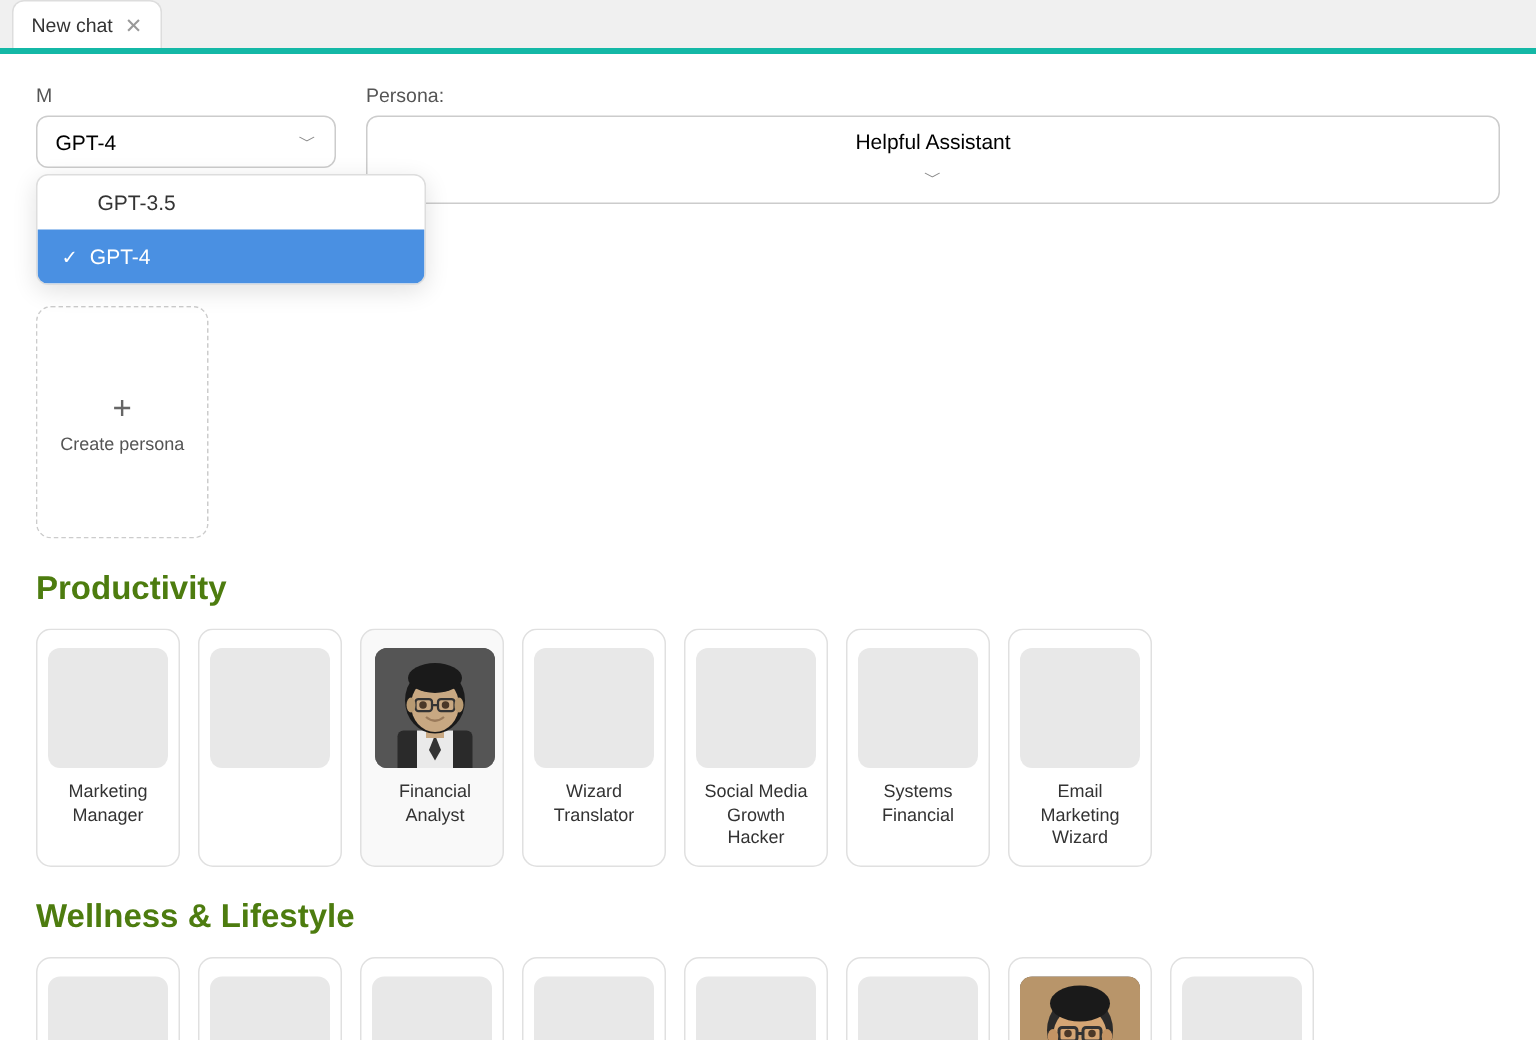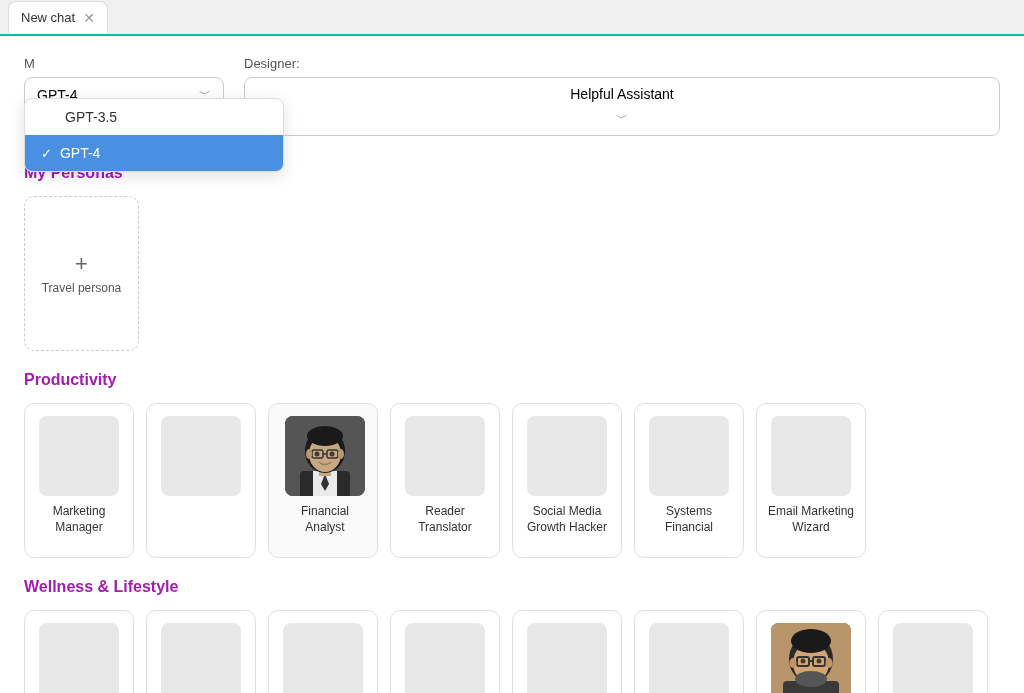--- a/index.html
+++ b/index.html
@@ -17,7 +17,7 @@
       display: flex;
       align-items: center;
       background: #f0f0f0;
-      border-bottom: 2px solid #14b8a6;
+      border-bottom: 4px solid #14b8a6;
       height: 36px;
       padding: 0 8px;
     }

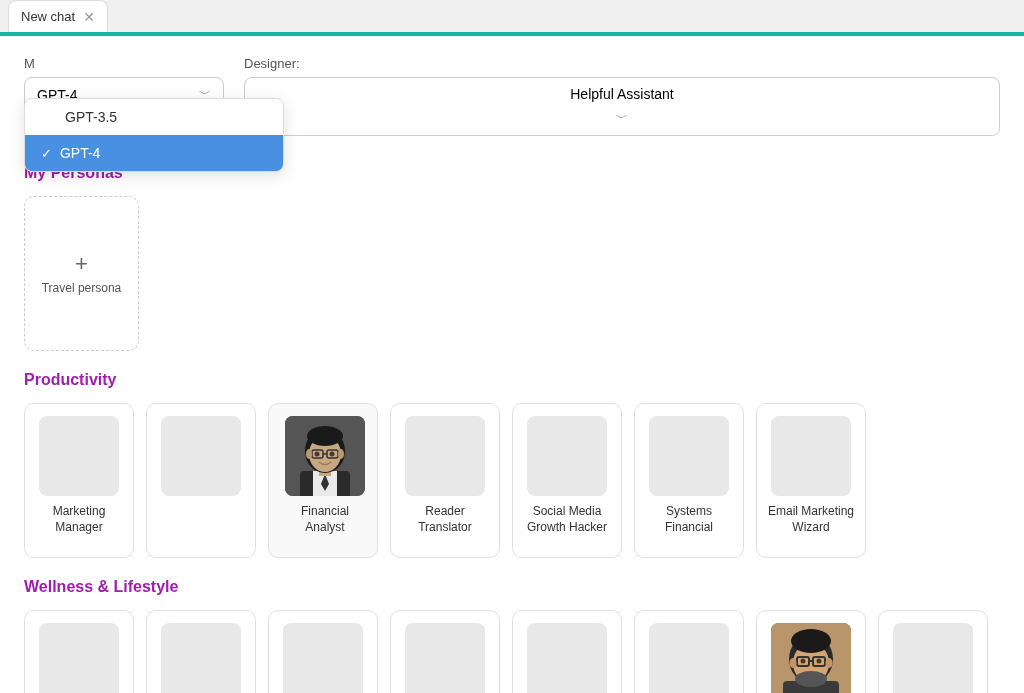--- a/index.html
+++ b/index.html
@@ -254,7 +254,7 @@
     </div>
 
     <div class="selector-group persona-group">
-      <div class="selector-label">Designer:</div>
+      <div class="selector-label">Persona:</div>
       <div class="selector-dropdown persona-dropdown">
         <span>Helpful Assistant</span>
         <span class="chevron-down">﹀</span>

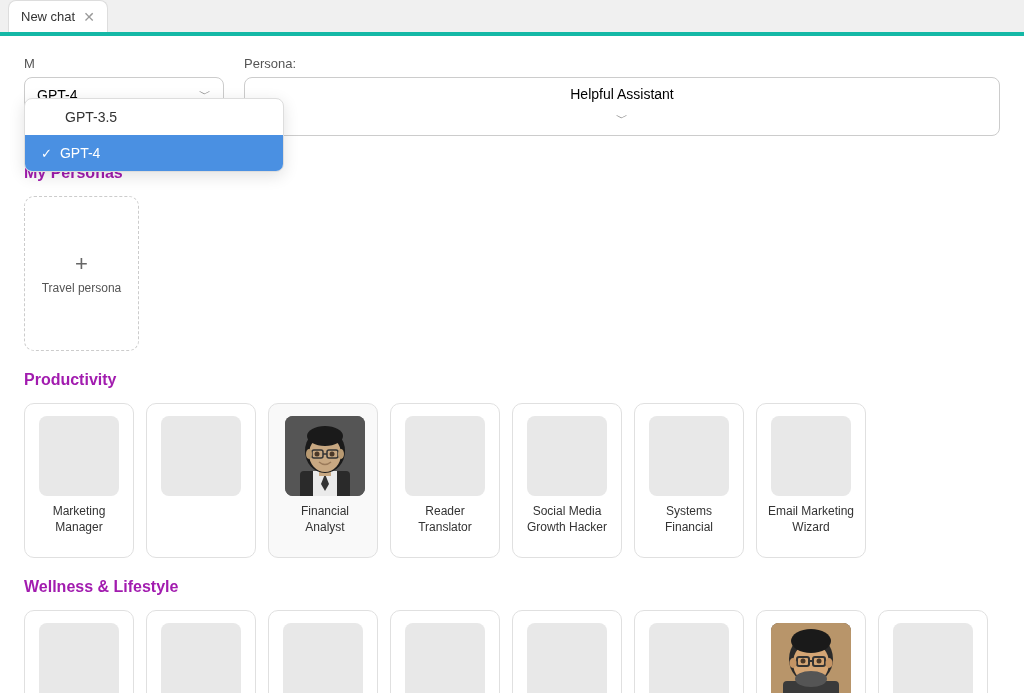--- a/index.html
+++ b/index.html
@@ -85,7 +85,7 @@
     
     .dropdown-overlay {
       position: absolute;
-      top: 62px;
+      top: 80px;
       left: 24px;
       background: #fff;
       border: 1px solid #ddd;

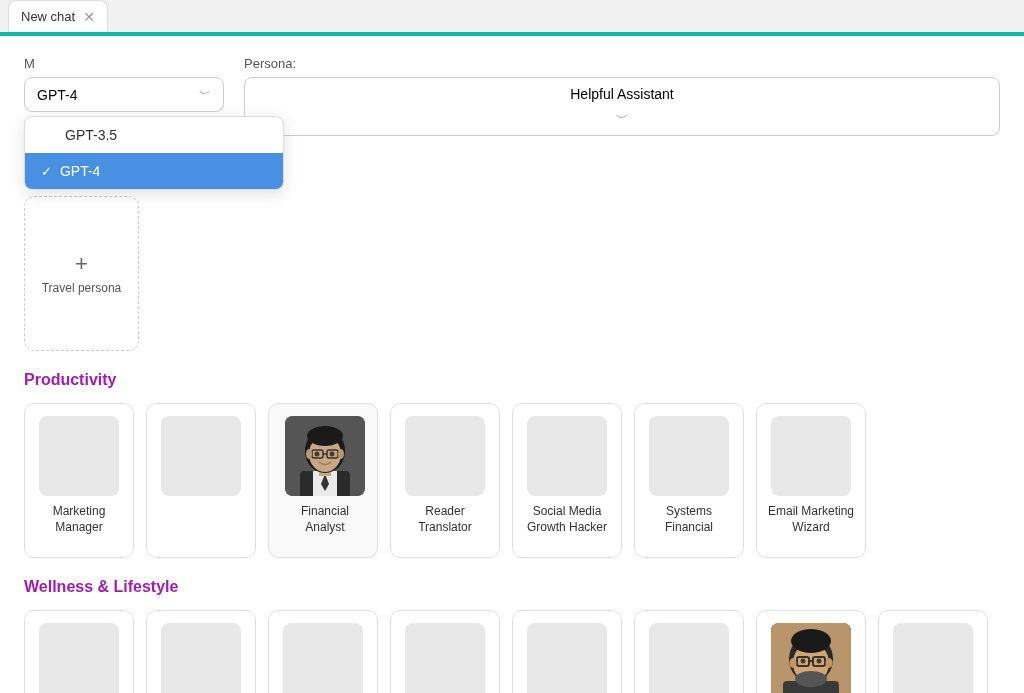--- a/index.html
+++ b/index.html
@@ -278,7 +278,7 @@
     <div class="card-row">
       <div class="create-persona-card">
         <span class="create-persona-plus">+</span>
-        <span>Travel persona</span>
+        <span>Create persona</span>
       </div>
     </div>
   </div>

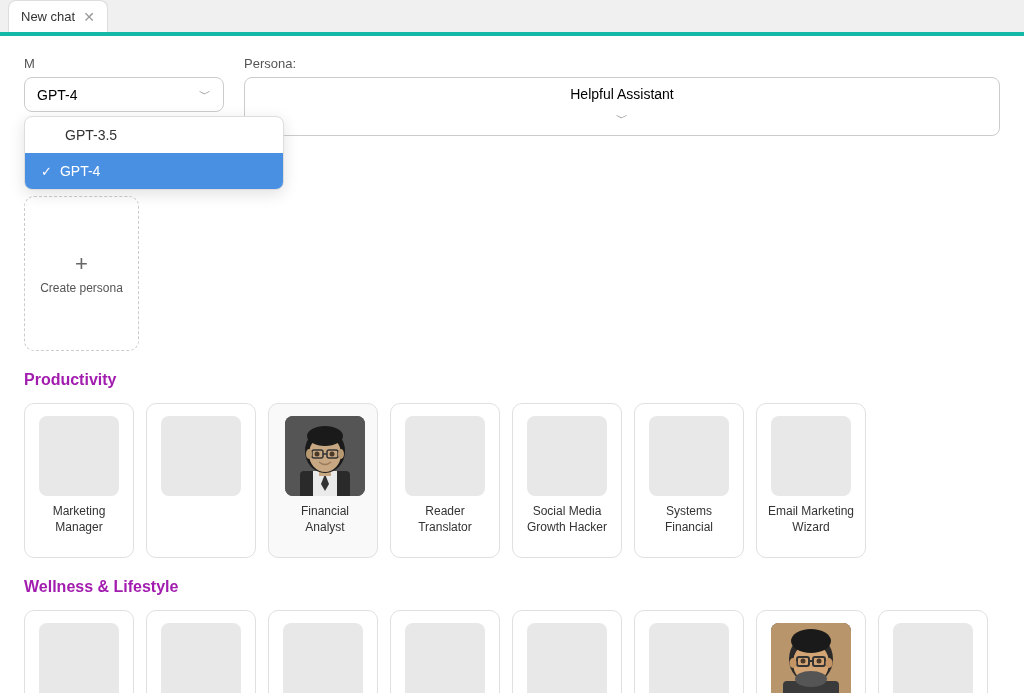--- a/index.html
+++ b/index.html
@@ -123,9 +123,9 @@
 
     
     .section-heading {
-      font-size: 16px;
+      font-size: 22px;
       font-weight: 600;
-      color: #a21caf;
+      color: #4d7c0f;
       margin-bottom: 14px;
     }
 

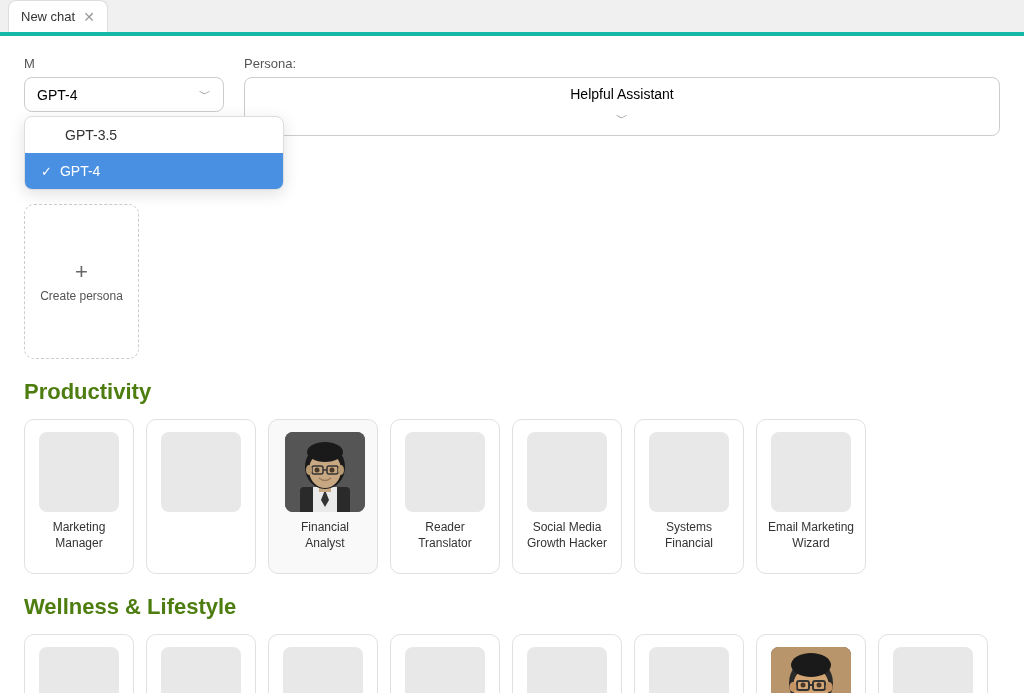--- a/index.html
+++ b/index.html
@@ -141,7 +141,7 @@
       overflow: hidden;
     }
     .persona-card {
-      width: 110px;
+      width: 96px;
       min-height: 155px;
       border: 1px solid #e0e0e0;
       border-radius: 10px;

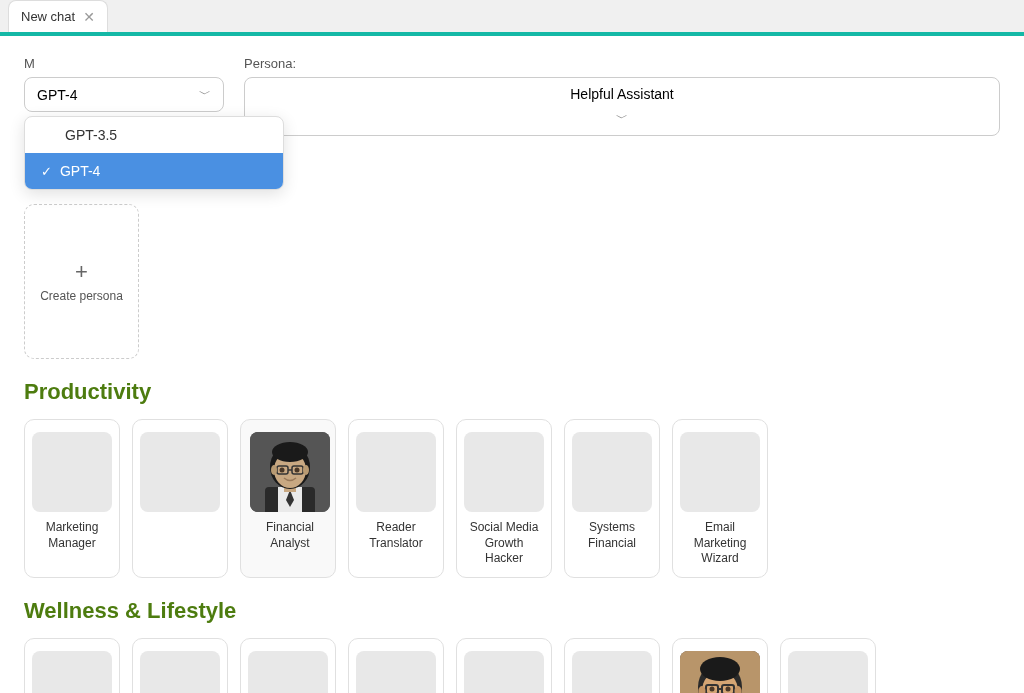--- a/index.html
+++ b/index.html
@@ -333,7 +333,7 @@
 
       <div class="persona-card">
         <div class="card-avatar"></div>
-        <span class="card-label">Reader Translator</span>
+        <span class="card-label">Wizard Translator</span>
       </div>
 
       <div class="persona-card">

